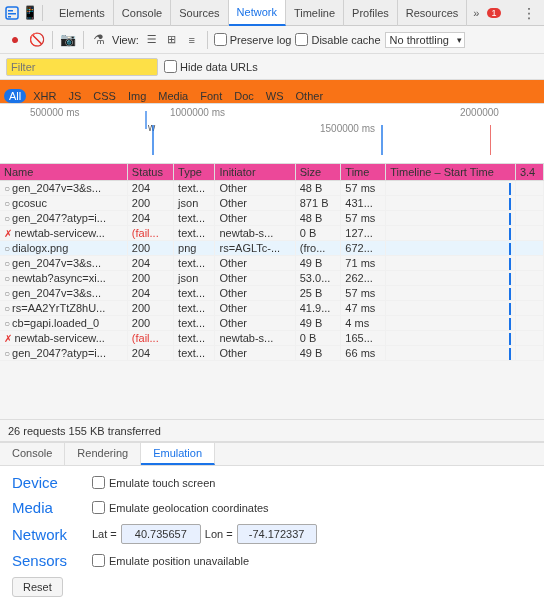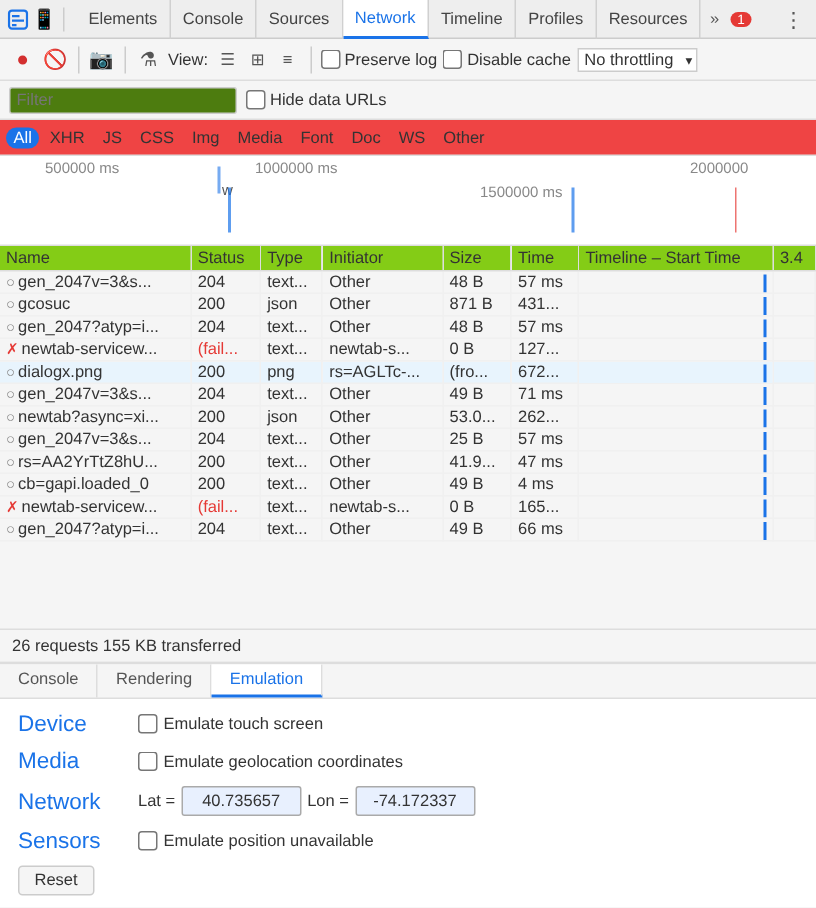--- a/index.html
+++ b/index.html
@@ -33,7 +33,7 @@
 
     
     .filter-bar { display: flex; align-items: center; background: #f5f5f5; border-bottom: 1px solid #ddd; height: 26px; padding: 0 6px; gap: 6px; flex-shrink: 0; }
-    .filter-input { flex: 0 0 140px; height: 18px; border: 1px solid #ccc; border-radius: 2px; padding: 0 4px; font-size: 11px; background: #4d7c0f; }
+    .filter-input { flex: 0 0 140px; height: 18px; border: 1px solid #ccc; border-radius: 2px; padding: 0 4px; font-size: 11px; background: #fde047; }
     .hide-data-urls { display: flex; align-items: center; gap: 3px; font-size: 11px; color: #333; cursor: pointer; }
 
     

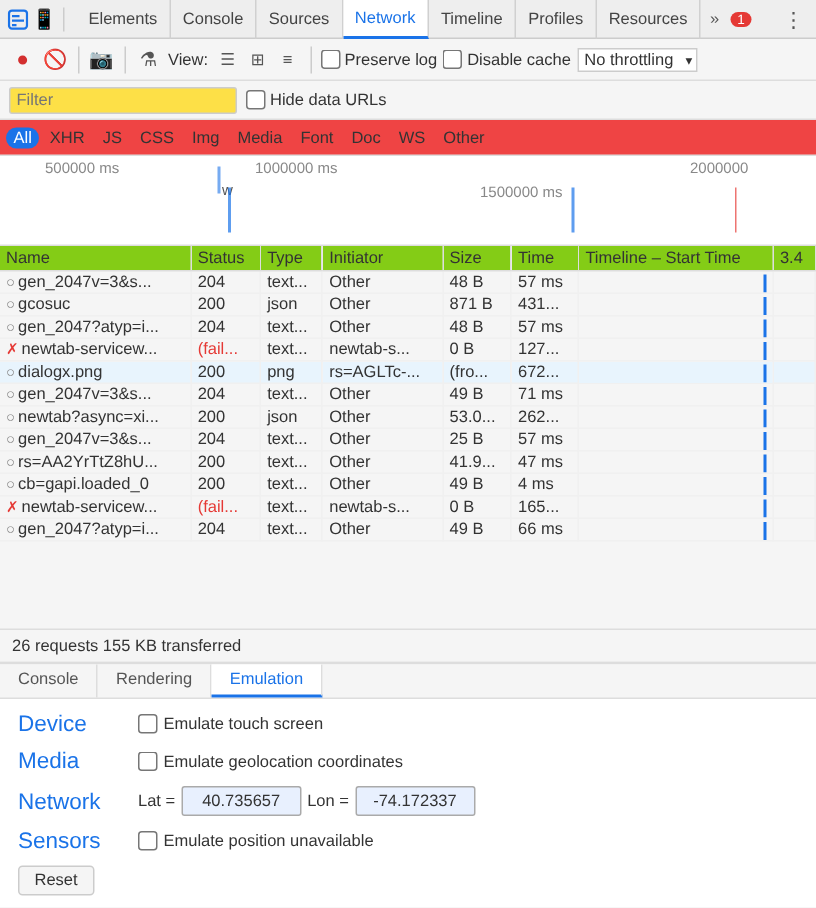--- a/index.html
+++ b/index.html
@@ -37,7 +37,7 @@
     .hide-data-urls { display: flex; align-items: center; gap: 3px; font-size: 11px; color: #333; cursor: pointer; }
 
     
-    .type-bar { display: flex; align-items: center; background: #ef4444; border-bottom: 1px solid #ddd; height: 24px; padding: 0 4px; gap: 2px; flex-shrink: 0; }
+    .type-bar { display: flex; align-items: flex-end; background: #f97316; border-bottom: 1px solid #ddd; height: 24px; padding: 0 4px; gap: 2px; flex-shrink: 0; }
     .type-btn { padding: 1px 5px; font-size: 11px; cursor: pointer; border-radius: 2px; color: #333; background: none; border: none; }
     .type-btn.active { background: #1a73e8; color: white; border-radius: 10px; }
 

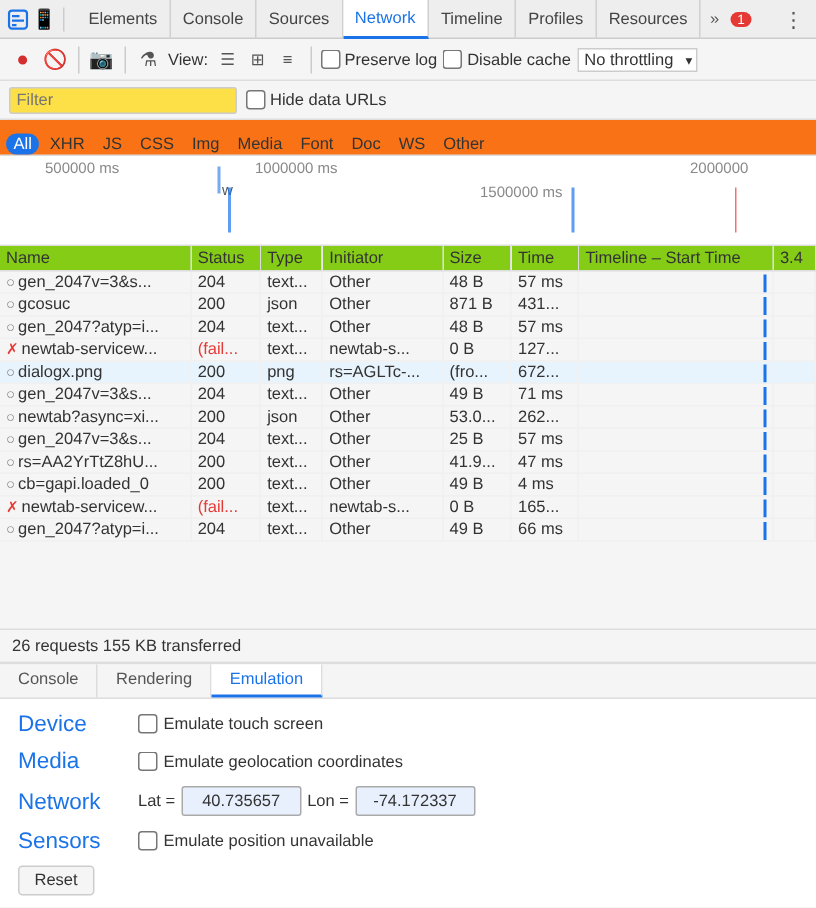--- a/index.html
+++ b/index.html
@@ -48,7 +48,7 @@
     .tl-bar-blue2 { position: absolute; bottom: 8px; left: 70%; width: 2px; height: 30px; background: #1a73e8; opacity: 0.7; }
     .tl-bar-red { position: absolute; bottom: 8px; left: 90%; width: 1px; height: 30px; background: #e53935; opacity: 0.7; }
     .net-table { width: 100%; border-collapse: collapse; }
-    .net-table th { background: #84cc16; border-bottom: 1px solid #ddd; border-right: 1px solid #ddd; padding: 2px 4px; font-size: 11px; font-weight: normal; text-align: left; white-space: nowrap; position: sticky; top: 0; z-index: 1; }
+    .net-table th { background: #ec4899; border-bottom: 1px solid #ddd; border-right: 1px solid #ddd; padding: 2px 4px; font-size: 11px; font-weight: normal; text-align: left; white-space: nowrap; position: sticky; top: 0; z-index: 1; }
     .net-table td { border-bottom: 1px solid #f0f0f0; border-right: 1px solid #f0f0f0; padding: 1px 4px; font-size: 11px; white-space: nowrap; overflow: hidden; text-overflow: ellipsis; max-width: 120px; }
     .net-table tr.highlighted td { background: #e8f4fd; }
     .row-icon { color: #888; margin-right: 2px; font-size: 10px; }

